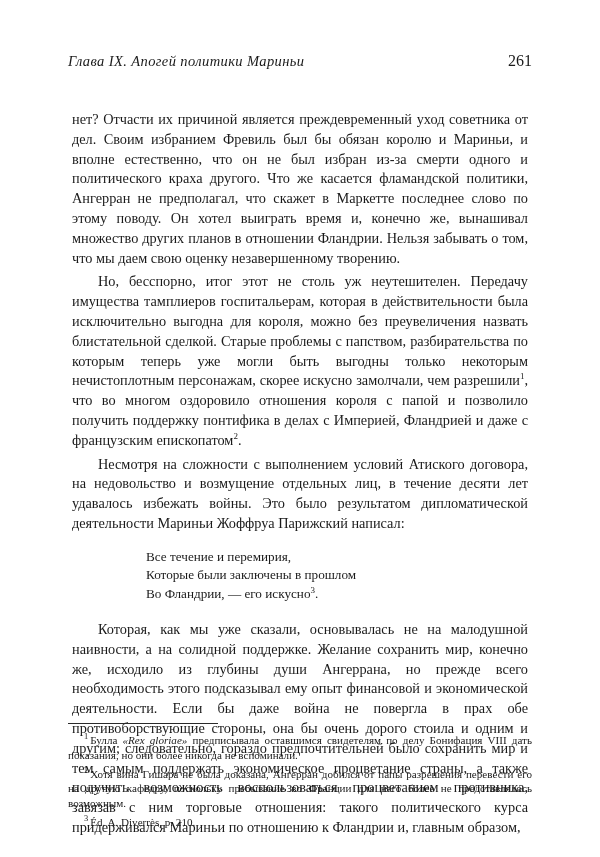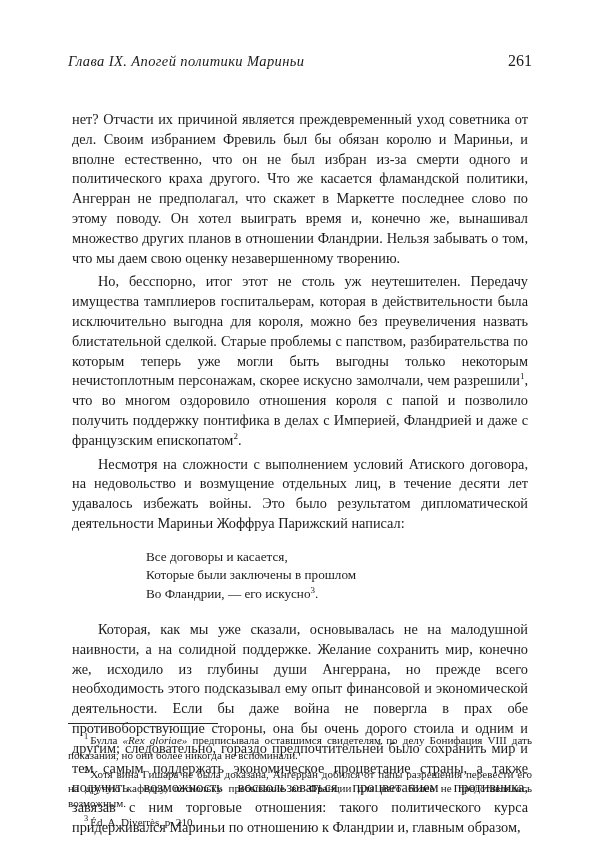--- a/index.html
+++ b/index.html
@@ -107,7 +107,7 @@
     <p>Несмотря на сложности с выполнением условий Атиского договора, на недовольство и возмущение отдельных лиц, в течение десяти лет удавалось избежать войны. Это было результатом дипломатической деятельности Мариньи Жоффруа Парижский написал:</p>
 
     <div class="verse">
-      <div>Все договоры и касается,</div>
+      <div>Все течение и перемирия,</div>
       <div>Которые были заключены в прошлом</div>
       <div><span>Во Фландрии, — его искусно</span><sup>3</sup>.</div>
     </div>

